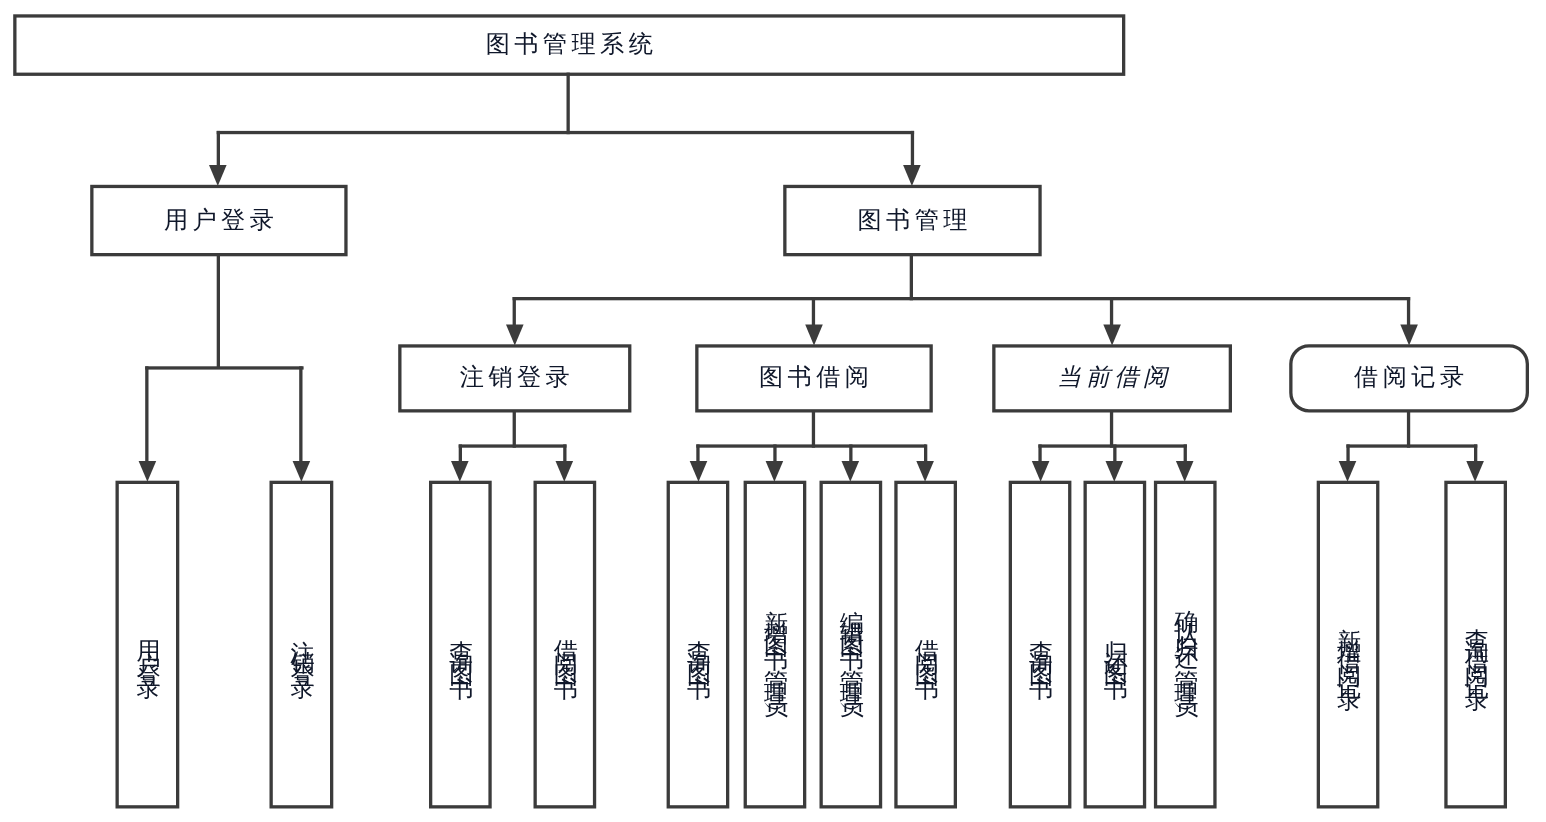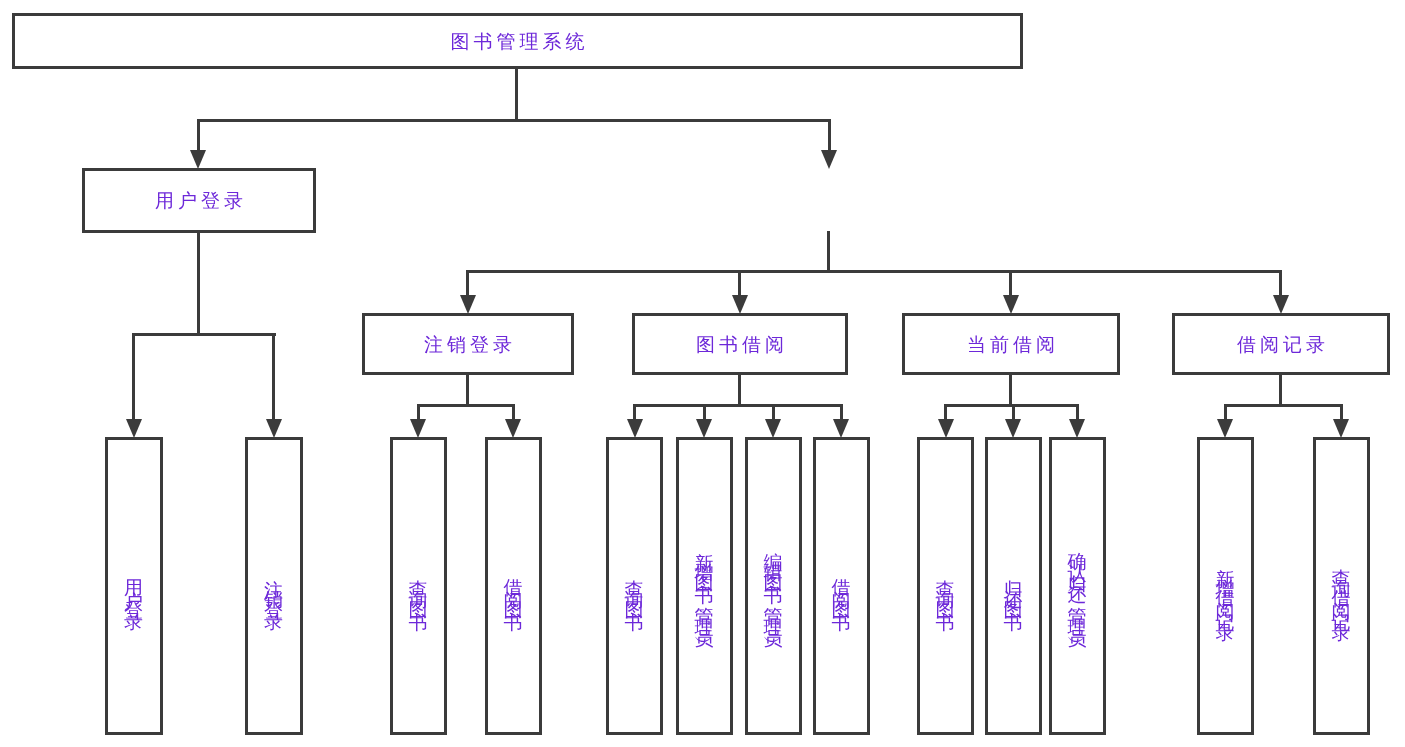--- a/index.html
+++ b/index.html
@@ -13,7 +13,7 @@
     display:flex; align-items:center; justify-content:center;
   }
   .lbl {
-    font-size:19px; color:#6d28d9; letter-spacing:4px; white-space:nowrap;
+    font-size:22px; color:#0f172a; letter-spacing:4px; white-space:nowrap;
     text-indent:4px; line-height:1;
   }
   .vbox .lbl {

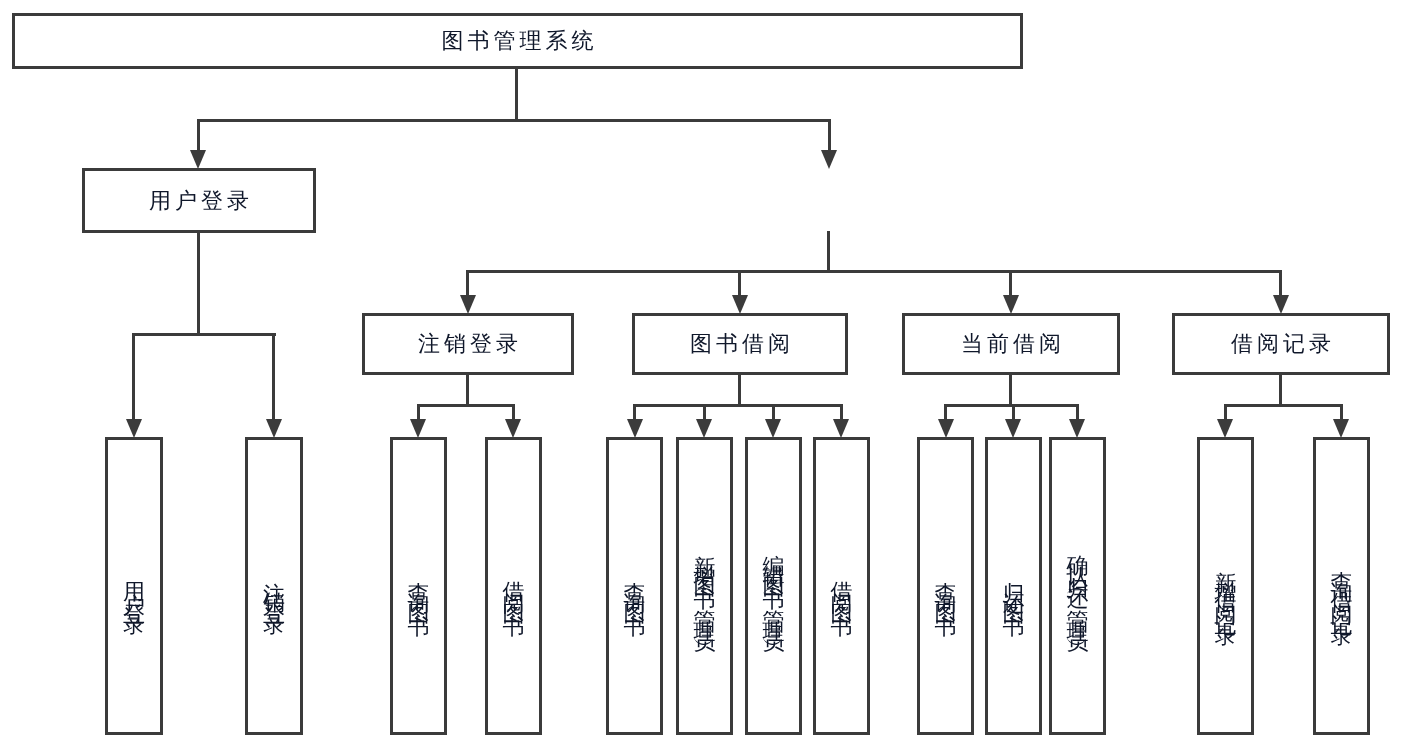--- a/index.html
+++ b/index.html
@@ -42,6 +42,9 @@
 
   <div class="box" style="left:82px;top:168px;width:234px;height:65px;">
     <span class="lbl">用户登录</span>
+  </div>
+  <div class="box" style="left:712px;top:168px;width:235px;height:65px;">
+    <span class="lbl">图书管理</span>
   </div>
 
   <div class="box" style="left:362px;top:313px;width:212px;height:62px;">

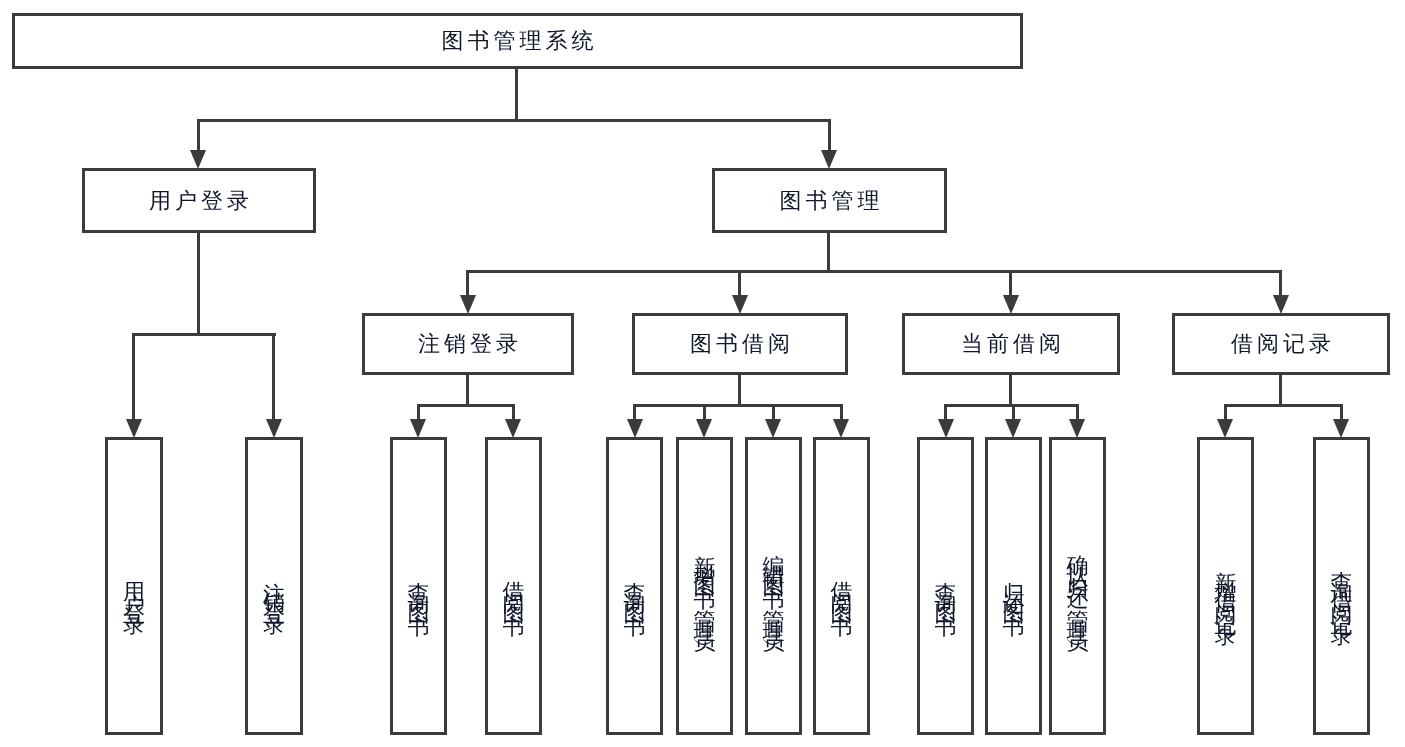--- a/index.html
+++ b/index.html
@@ -53,7 +53,7 @@
   <div class="box" style="left:632px;top:313px;width:216px;height:62px;justify-content:center;">
     <span class="lbl">图书借阅</span>
   </div>
-  <div class="box" style="left:902px;top:313px;width:218px;height:62px;">
+  <div class="box" style="left:902px;top:313px;width:218px;height:62px;font-style:italic;">
     <span class="lbl">当前借阅</span>
   </div>
   <div class="box" style="left:1172px;top:313px;width:218px;height:62px;">

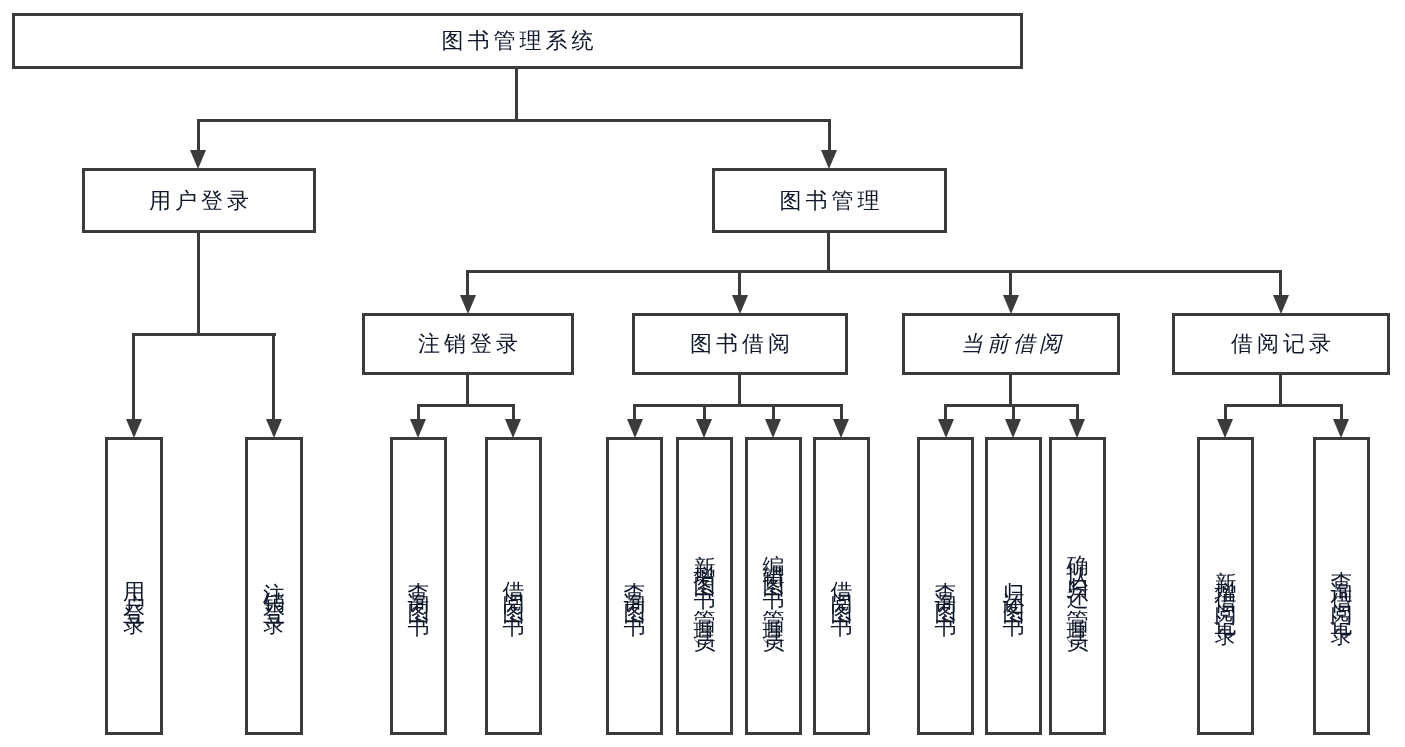--- a/index.html
+++ b/index.html
@@ -56,7 +56,7 @@
   <div class="box" style="left:902px;top:313px;width:218px;height:62px;font-style:italic;">
     <span class="lbl">当前借阅</span>
   </div>
-  <div class="box" style="left:1172px;top:313px;width:218px;height:62px;">
+  <div class="box" style="left:1172px;top:313px;width:218px;height:62px;border-radius:18px;">
     <span class="lbl">借阅记录</span>
   </div>
 

